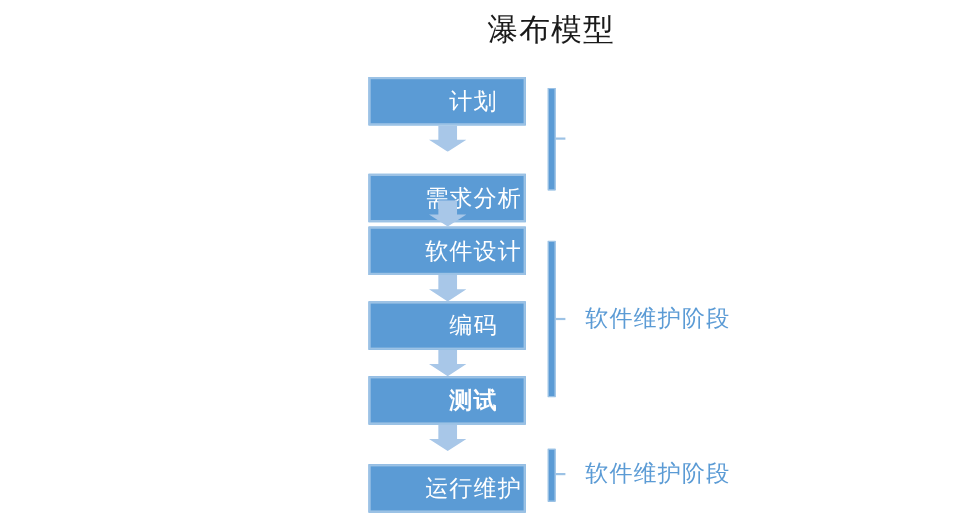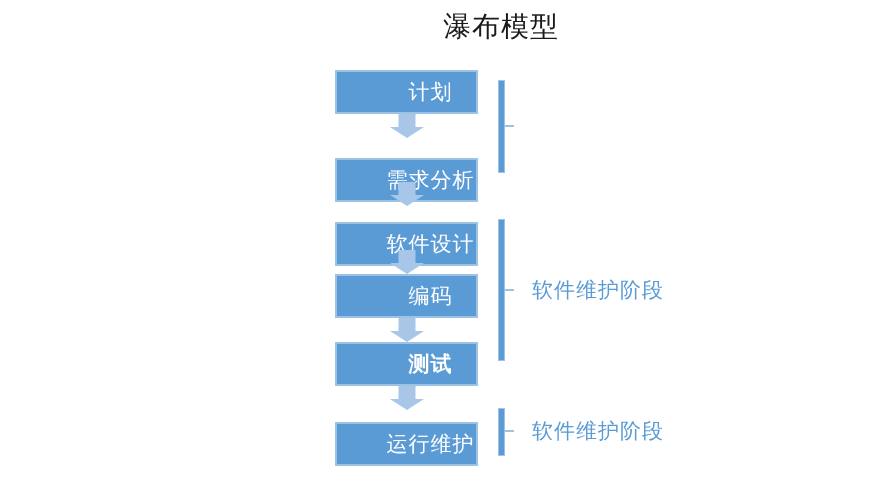--- a/index.html
+++ b/index.html
@@ -39,7 +39,7 @@
   }
   .box-1 { top: 70px; }
   .box-2 { top: 138px; margin-top: 20px; }
-  .box-3 { top: 222px; }
+  .box-3 { top: 206px; }
   .box-4 { top: 274px; }
   .box-5 { top: 342px; font-weight: bold; }
   .box-6 { top: 422px; }

